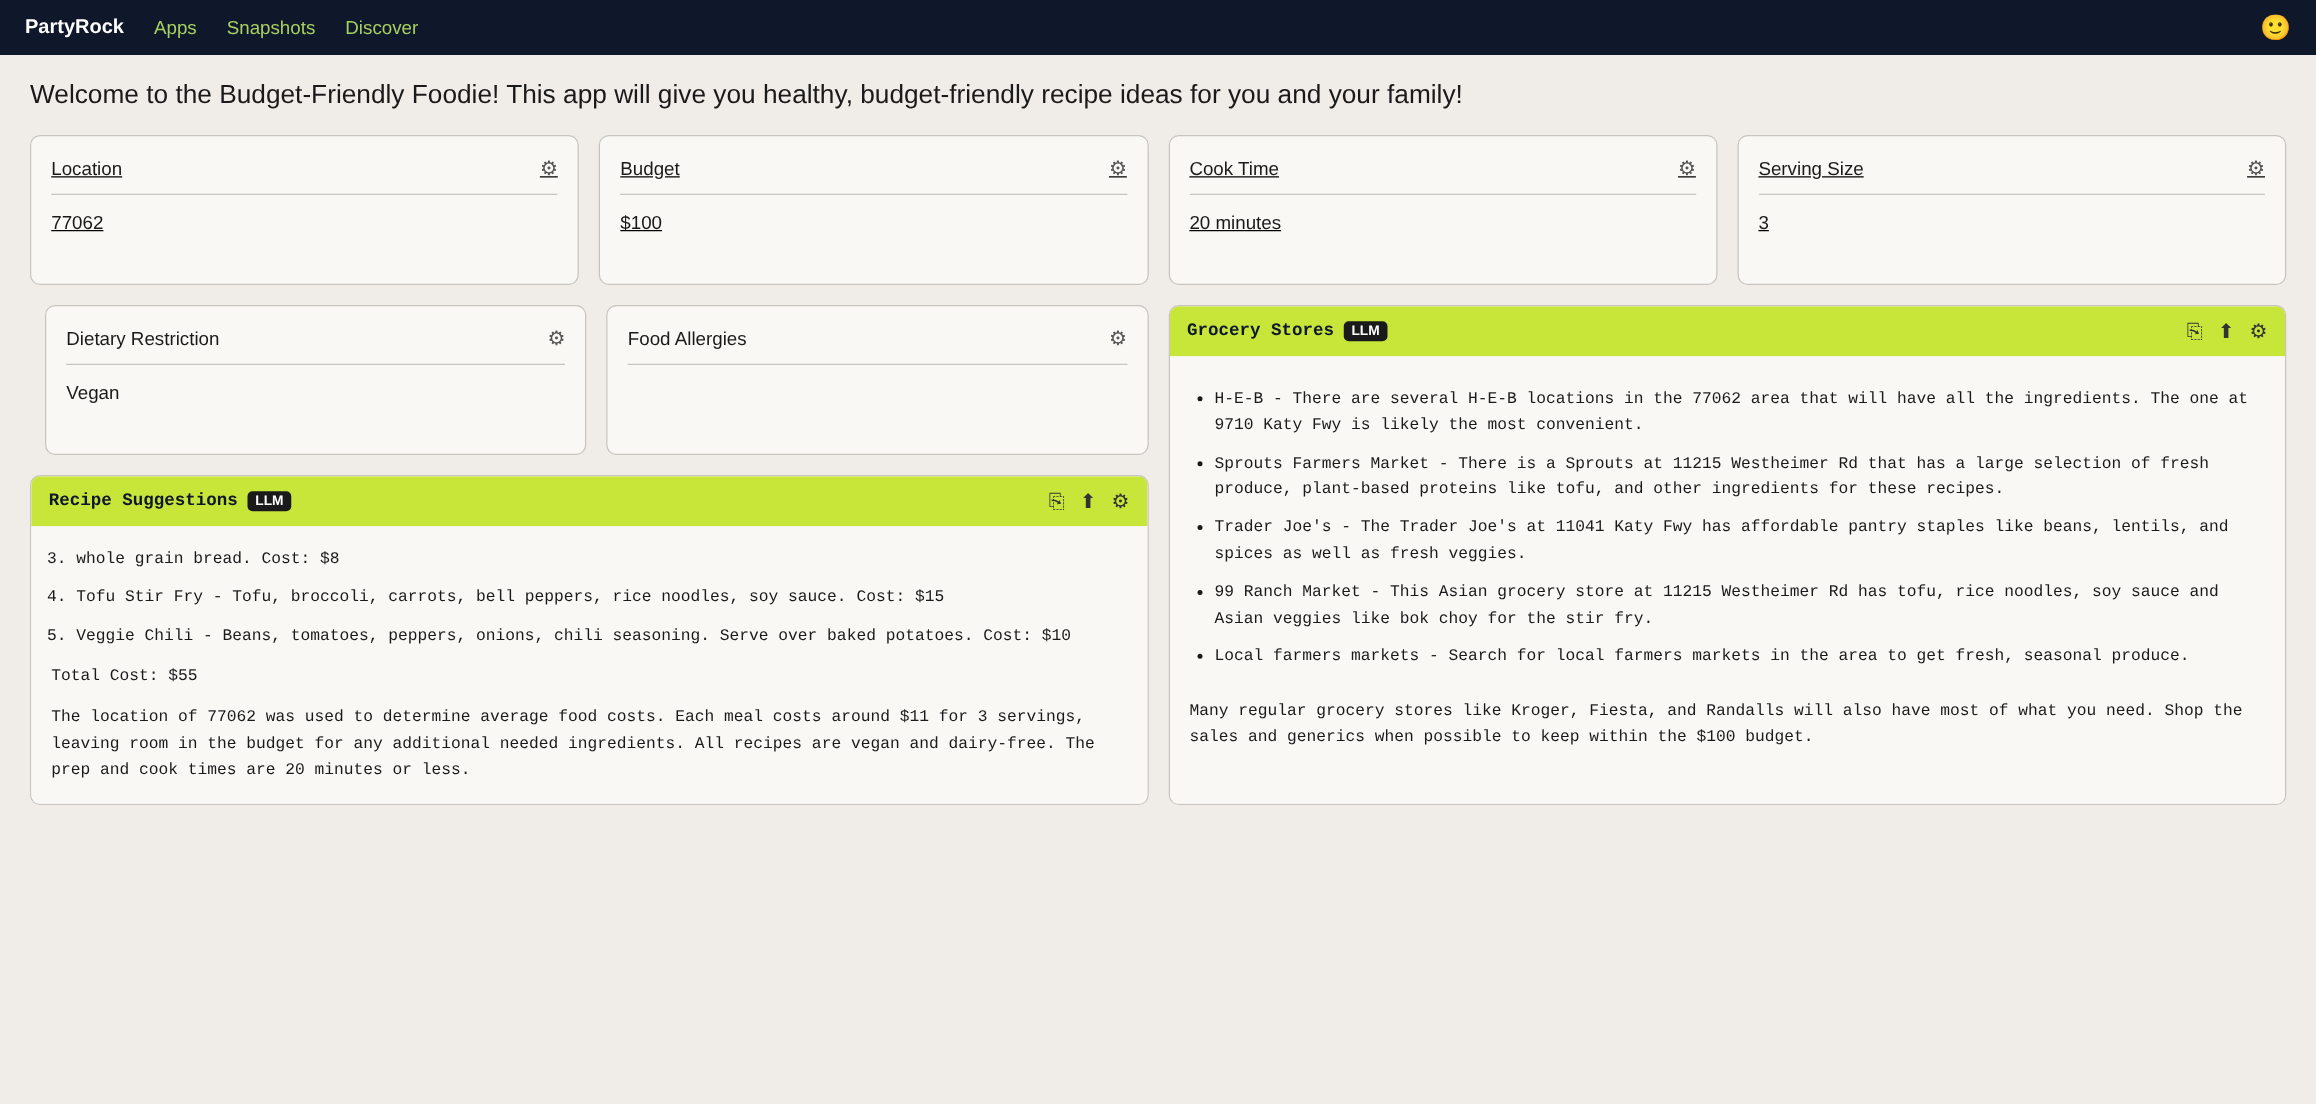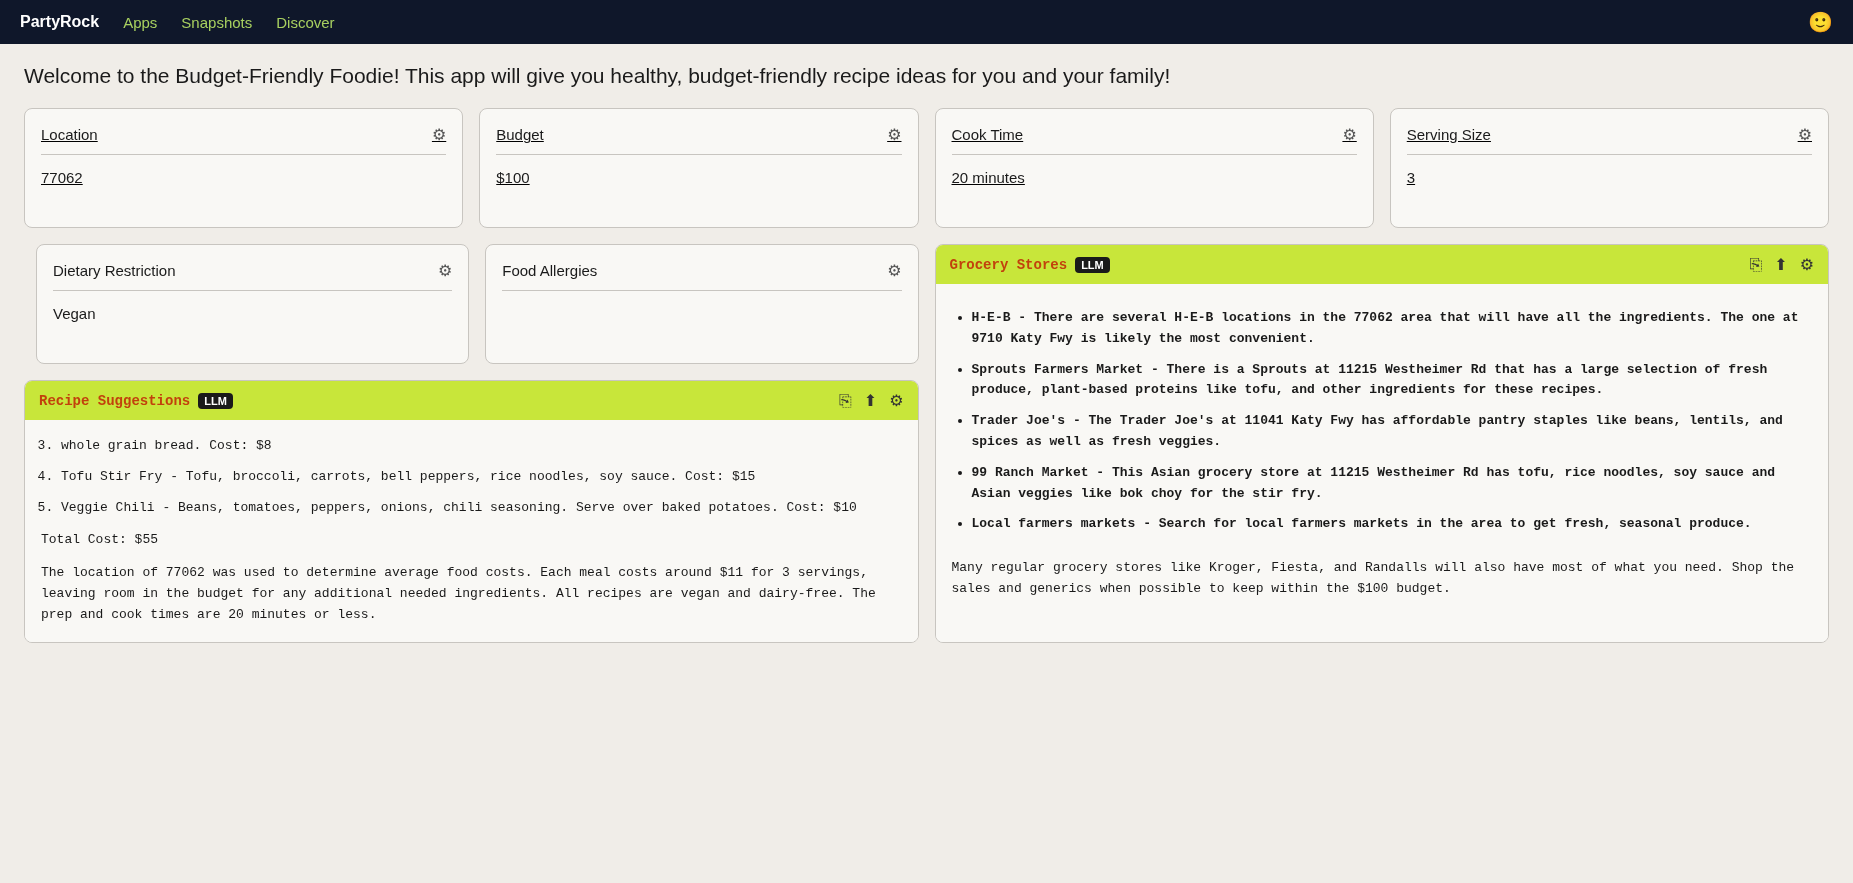--- a/index.html
+++ b/index.html
@@ -111,7 +111,7 @@
       font-family: 'Courier New', monospace;
       font-size: 14px;
       font-weight: 600;
-      color: #c2410c;
+      color: #0f172a;
     }
     .llm-badge {
       background: #1a1a1a;

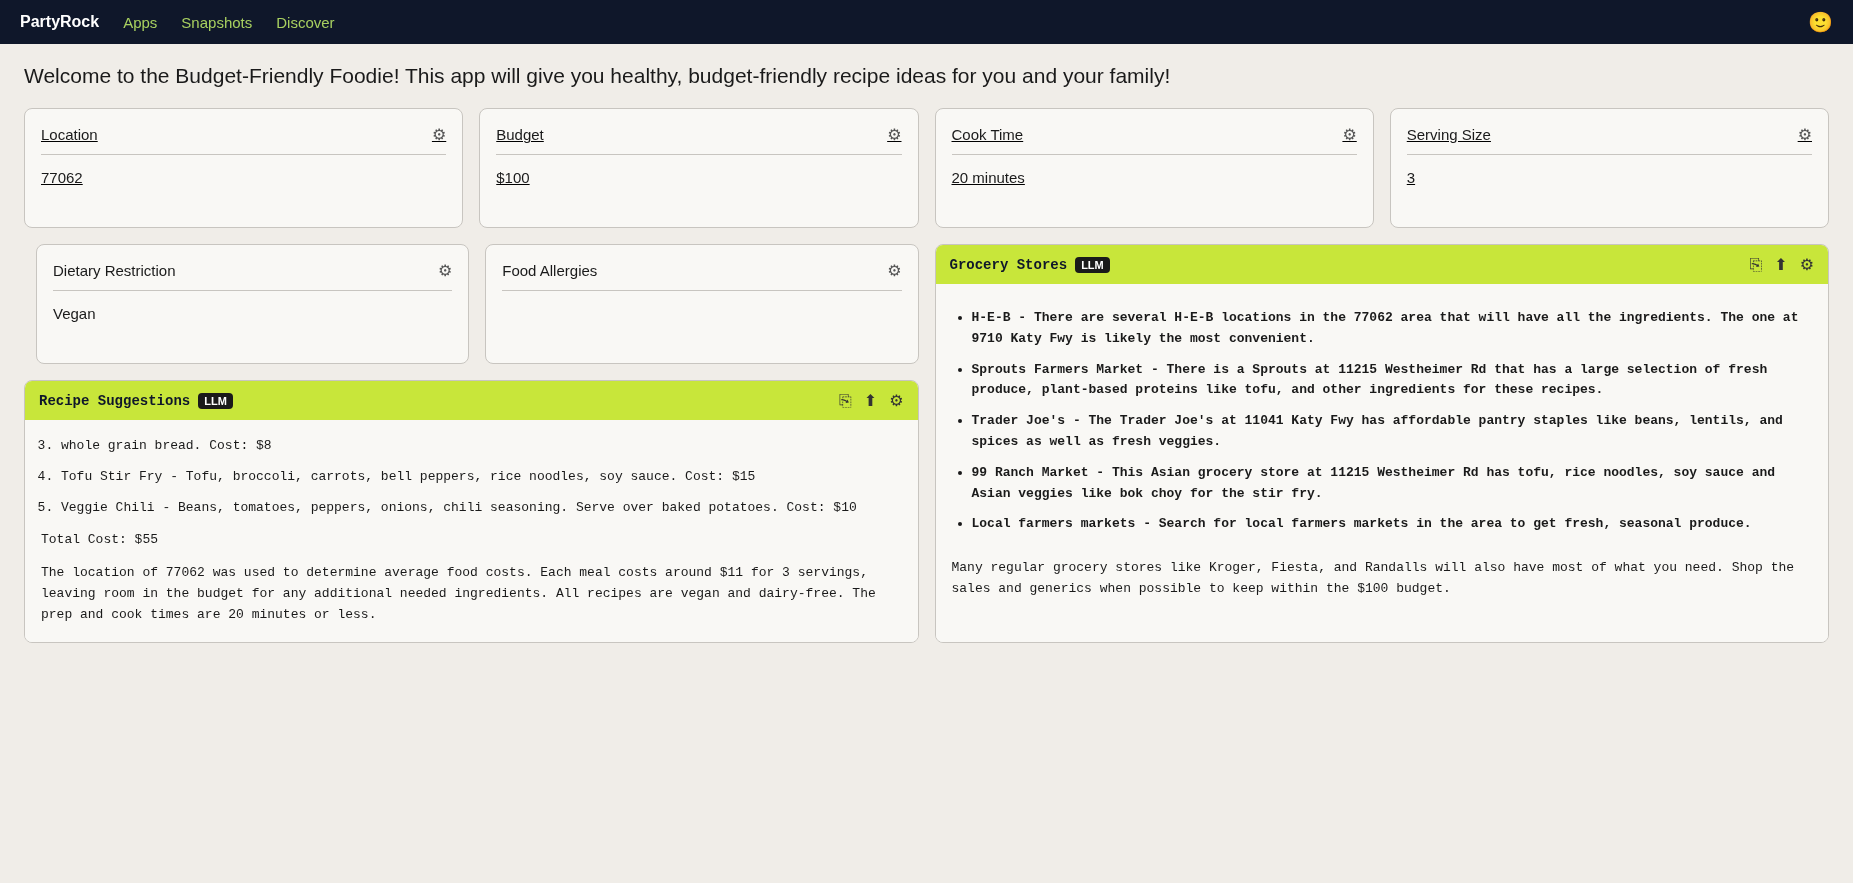--- a/index.html
+++ b/index.html
@@ -146,7 +146,6 @@
       margin-left: 20px;
       margin-top: 8px;
       margin-bottom: 23px;
-      font-weight: bold;
     }
     .output-card-body li {
       margin-bottom: 10px;

